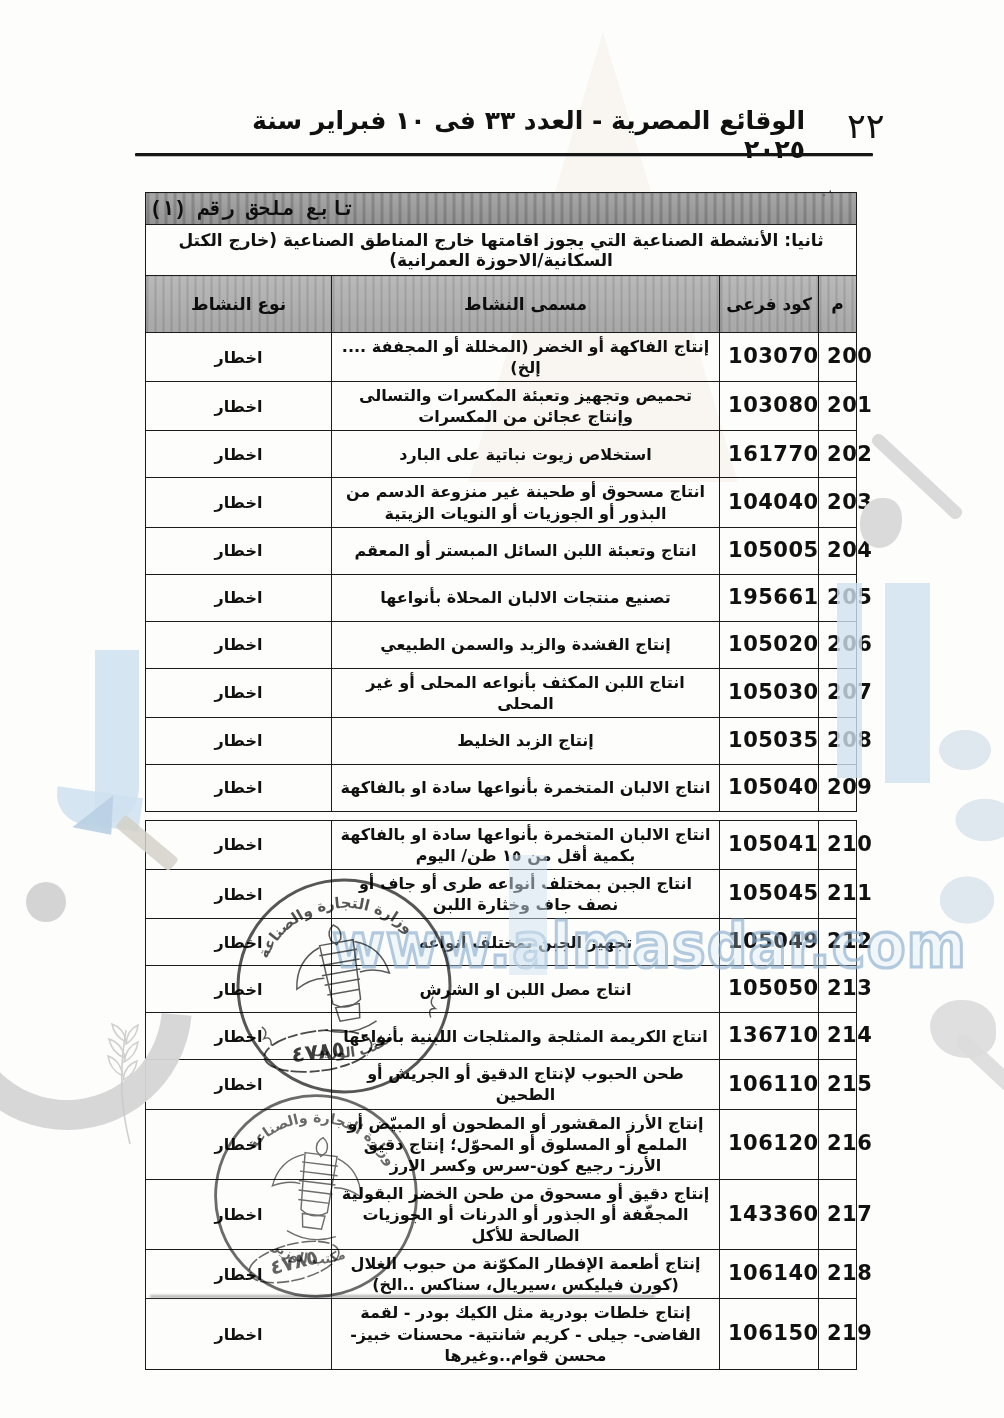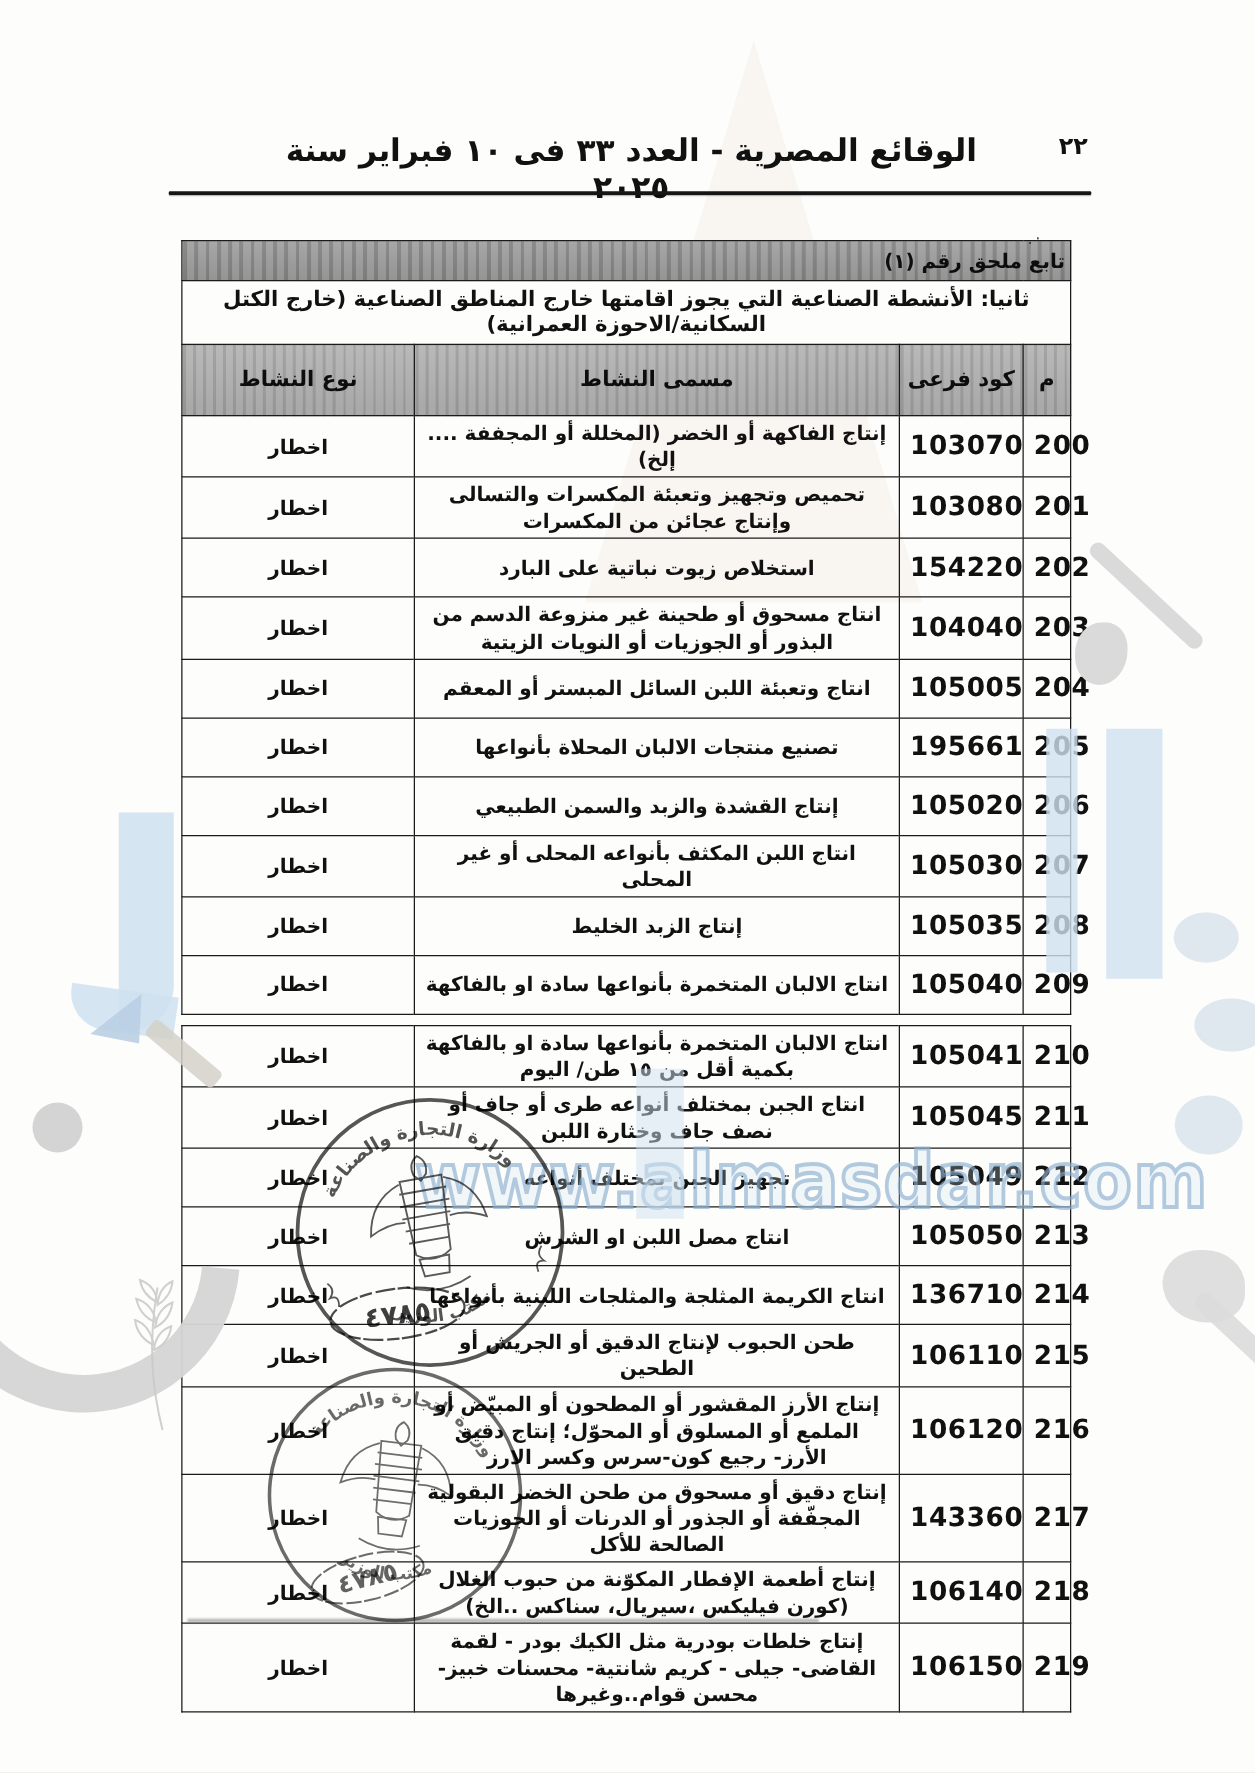--- a/index.html
+++ b/index.html
@@ -11,7 +11,7 @@
   
   .gz-header{position:absolute;left:135px;top:98px;width:740px;height:58px;direction:rtl;}
   .gz-pagenum{position:absolute;left:712px;top:8px;font-size:19px;font-weight:bold;letter-spacing:1px;}
-  .gz-title{position:absolute;right:70px;left:70px;top:8px;text-align:center;font-size:25px;font-weight:bold;}
+  .gz-title{position:absolute;right:70px;left:70px;top:8px;font-size:25px;font-weight:bold;}
   .gz-rule{position:absolute;left:135px;top:153px;width:738px;height:3px;background:#161616;border-radius:1px;box-shadow:0 1px 0 rgba(0,0,0,.25);}
 
   

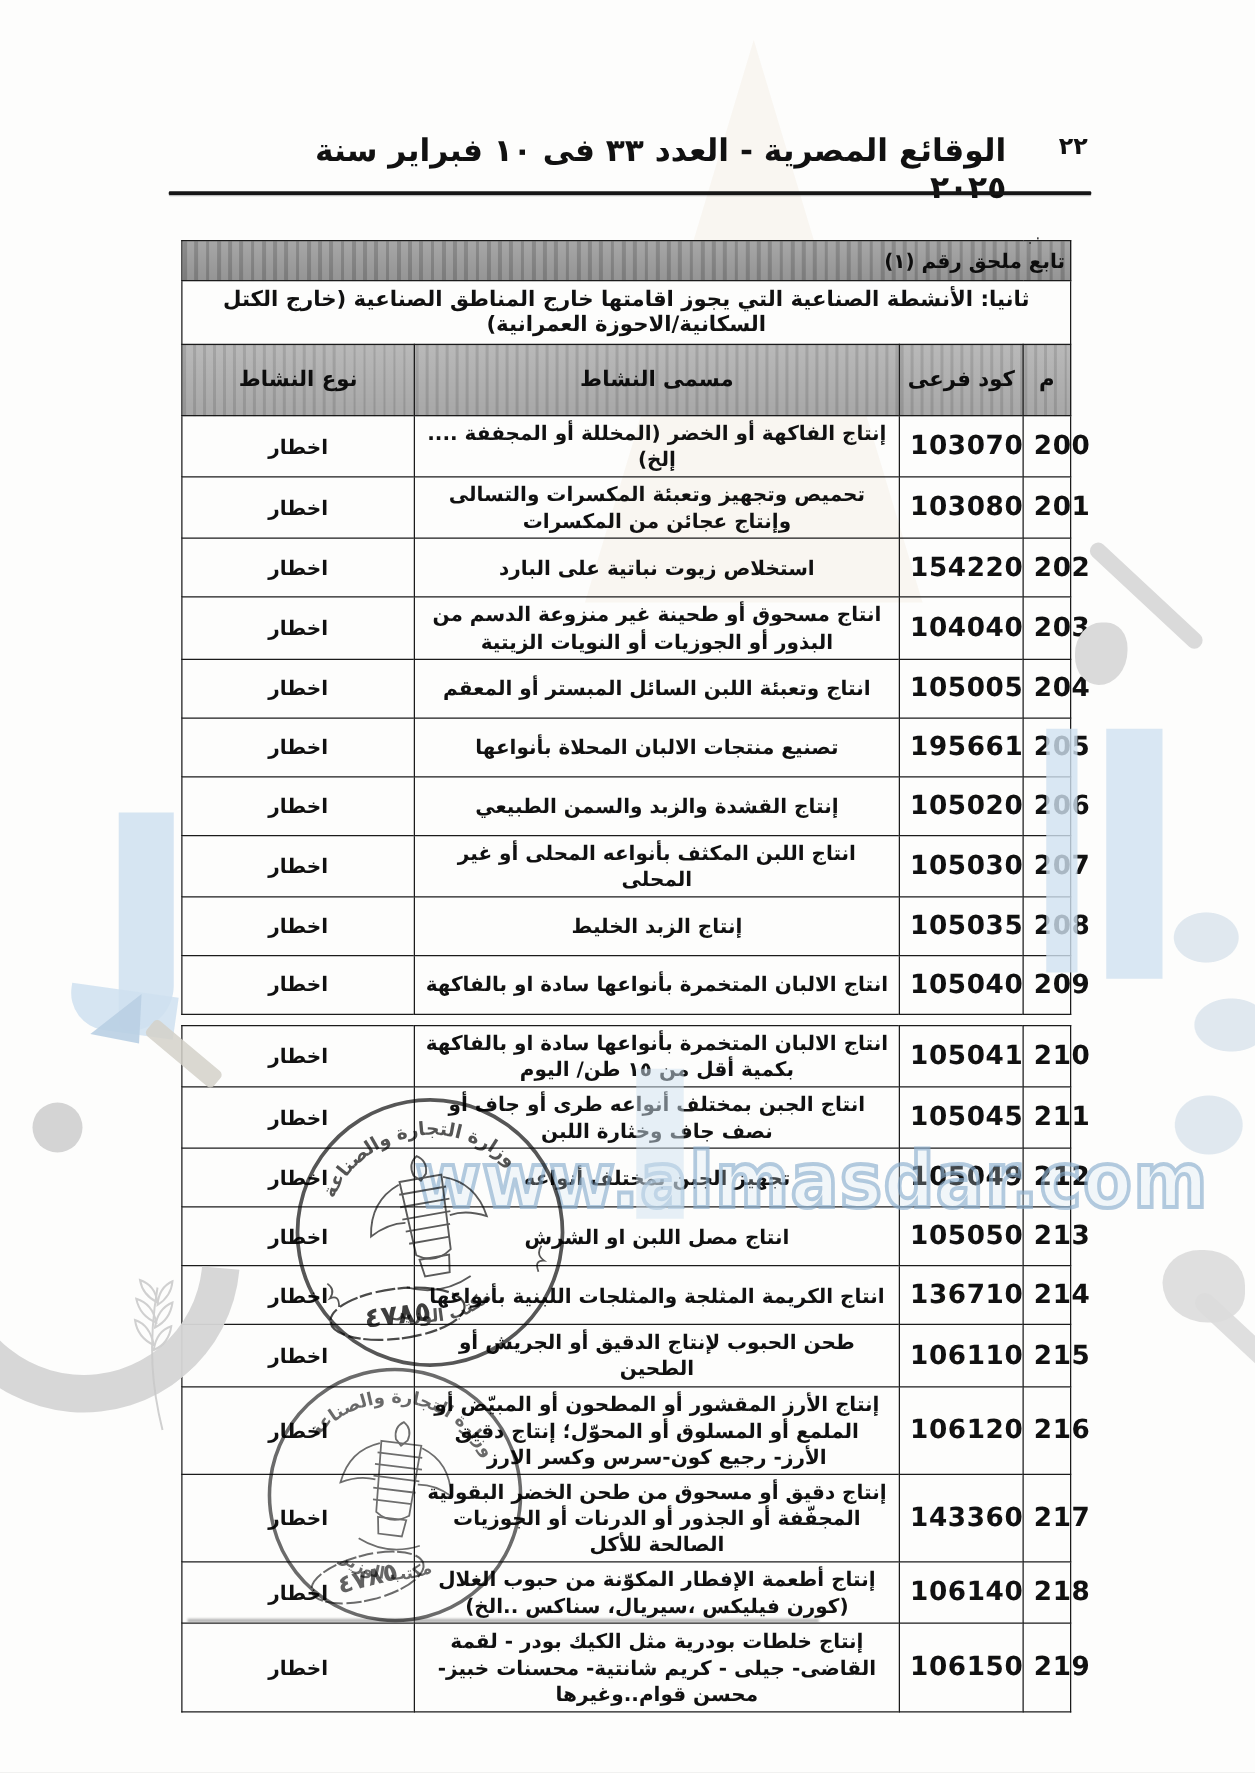--- a/index.html
+++ b/index.html
@@ -10,7 +10,7 @@
   }
   
   .gz-header{position:absolute;left:135px;top:98px;width:740px;height:58px;direction:rtl;}
-  .gz-pagenum{position:absolute;left:712px;top:8px;font-size:19px;font-weight:bold;letter-spacing:1px;}
+  .gz-pagenum{position:absolute;left:712px;top:8px;font-size:35px;font-weight:normal;letter-spacing:1px;}
   .gz-title{position:absolute;right:70px;left:70px;top:8px;font-size:25px;font-weight:bold;}
   .gz-rule{position:absolute;left:135px;top:153px;width:738px;height:3px;background:#161616;border-radius:1px;box-shadow:0 1px 0 rgba(0,0,0,.25);}
 

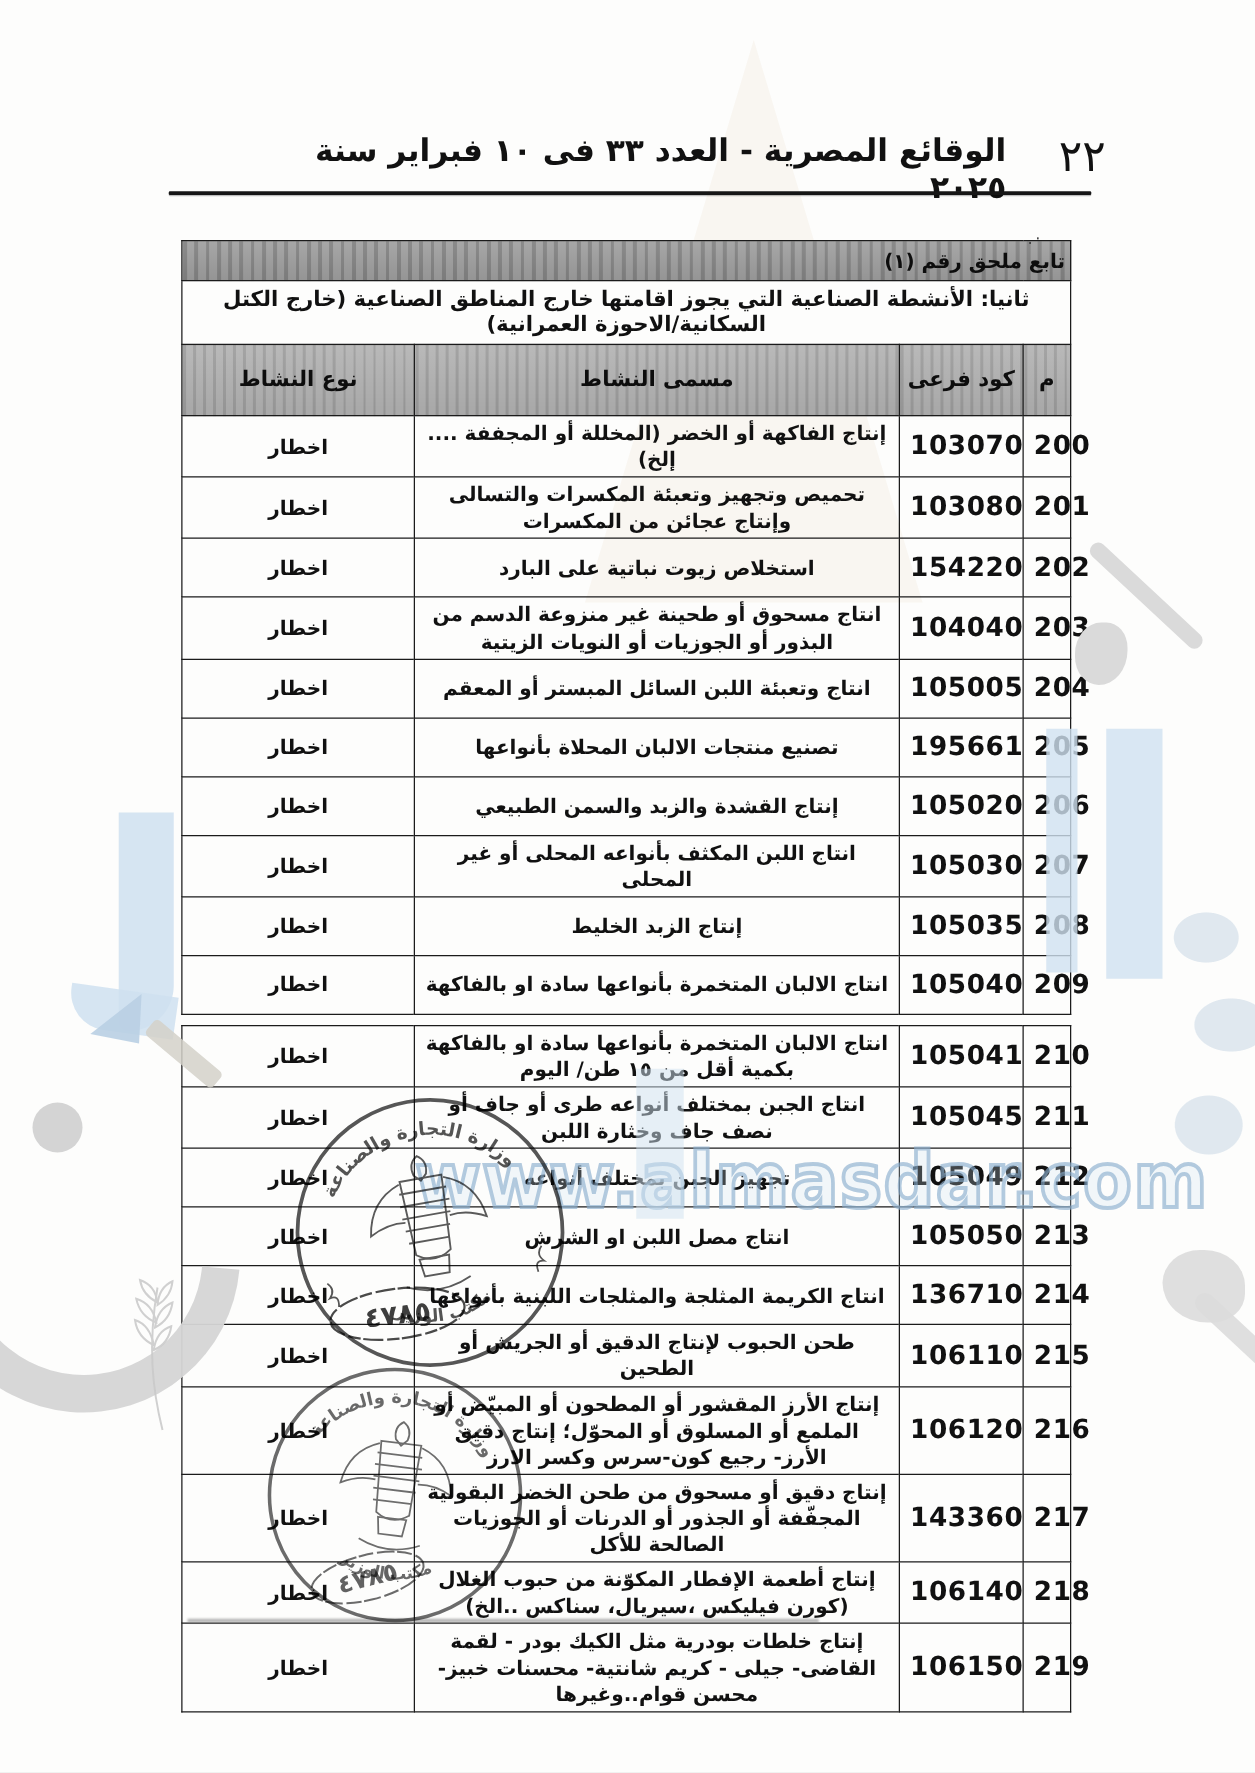--- a/index.html
+++ b/index.html
@@ -19,8 +19,9 @@
   table.gz{border-collapse:collapse;table-layout:fixed;width:711px;direction:rtl;background:transparent;}
   table.gz td,table.gz th{border:1.7px solid #1b1b1b;font-weight:bold;vertical-align:middle;}
   tr.cap td{
-    height:29px;text-align:right;font-size:16px;padding:1px 4px;color:#0d0d0d;
+    height:29px;text-align:left;font-size:20px;padding:1px 4px;color:#0d0d0d;
     background-image:repeating-linear-gradient(90deg,rgba(0,0,0,.14) 0 3px,rgba(255,255,255,.05) 3px 9px),linear-gradient(#a2a2a2,#8e8e8e);
+    font-family:Liberation Mono, monospace;
   }
   tr.sub td{height:46px;text-align:center;font-size:17px;background:#fdfdfc;padding:2px 14px;}
   tr.colhead th{

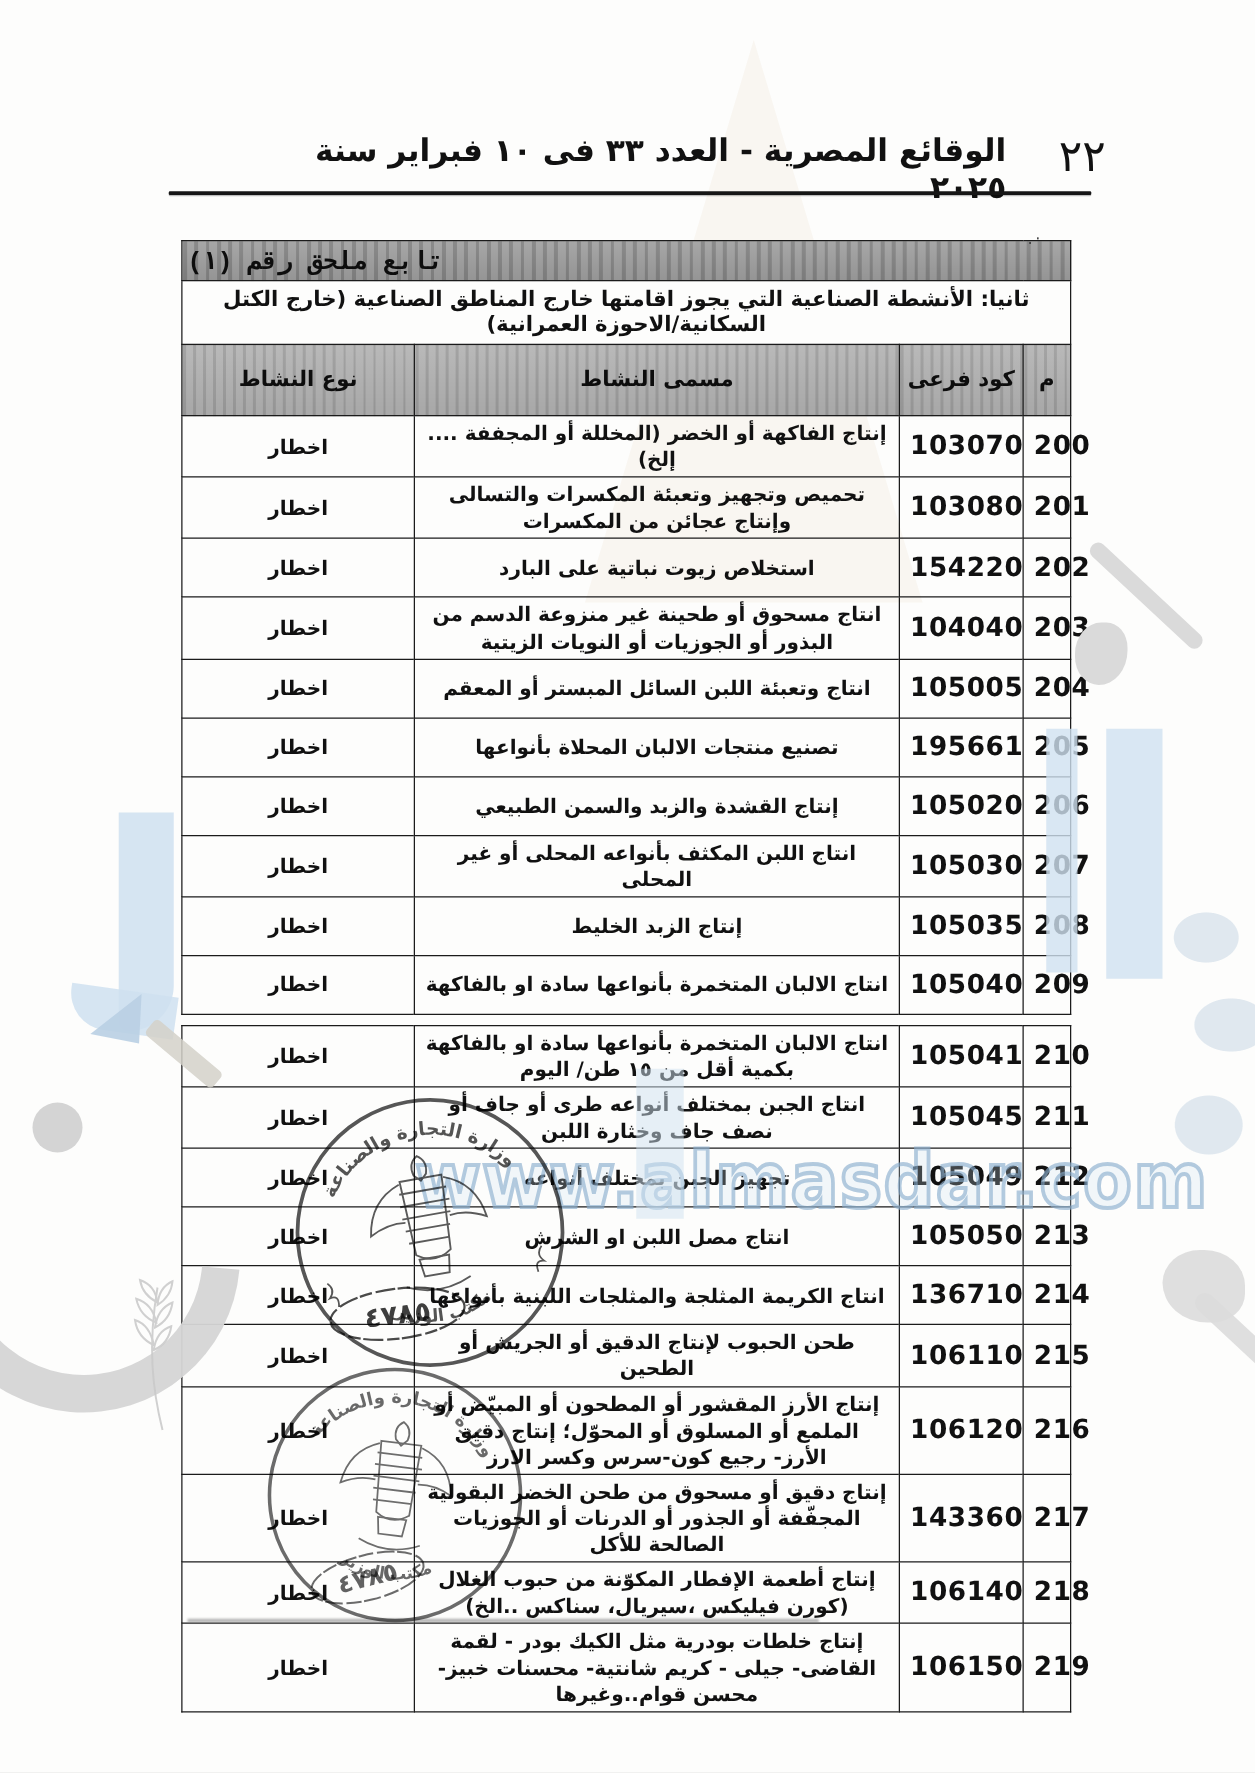--- a/index.html
+++ b/index.html
@@ -143,7 +143,7 @@
 
     <tr class="row">
       <td class="c-no">202</td>
-      <td class="c-code">154220</td>
+      <td class="c-code">161770</td>
       <td class="c-name">استخلاص زيوت نباتية على البارد</td>
       <td class="c-type">اخطار</td>
     </tr>

